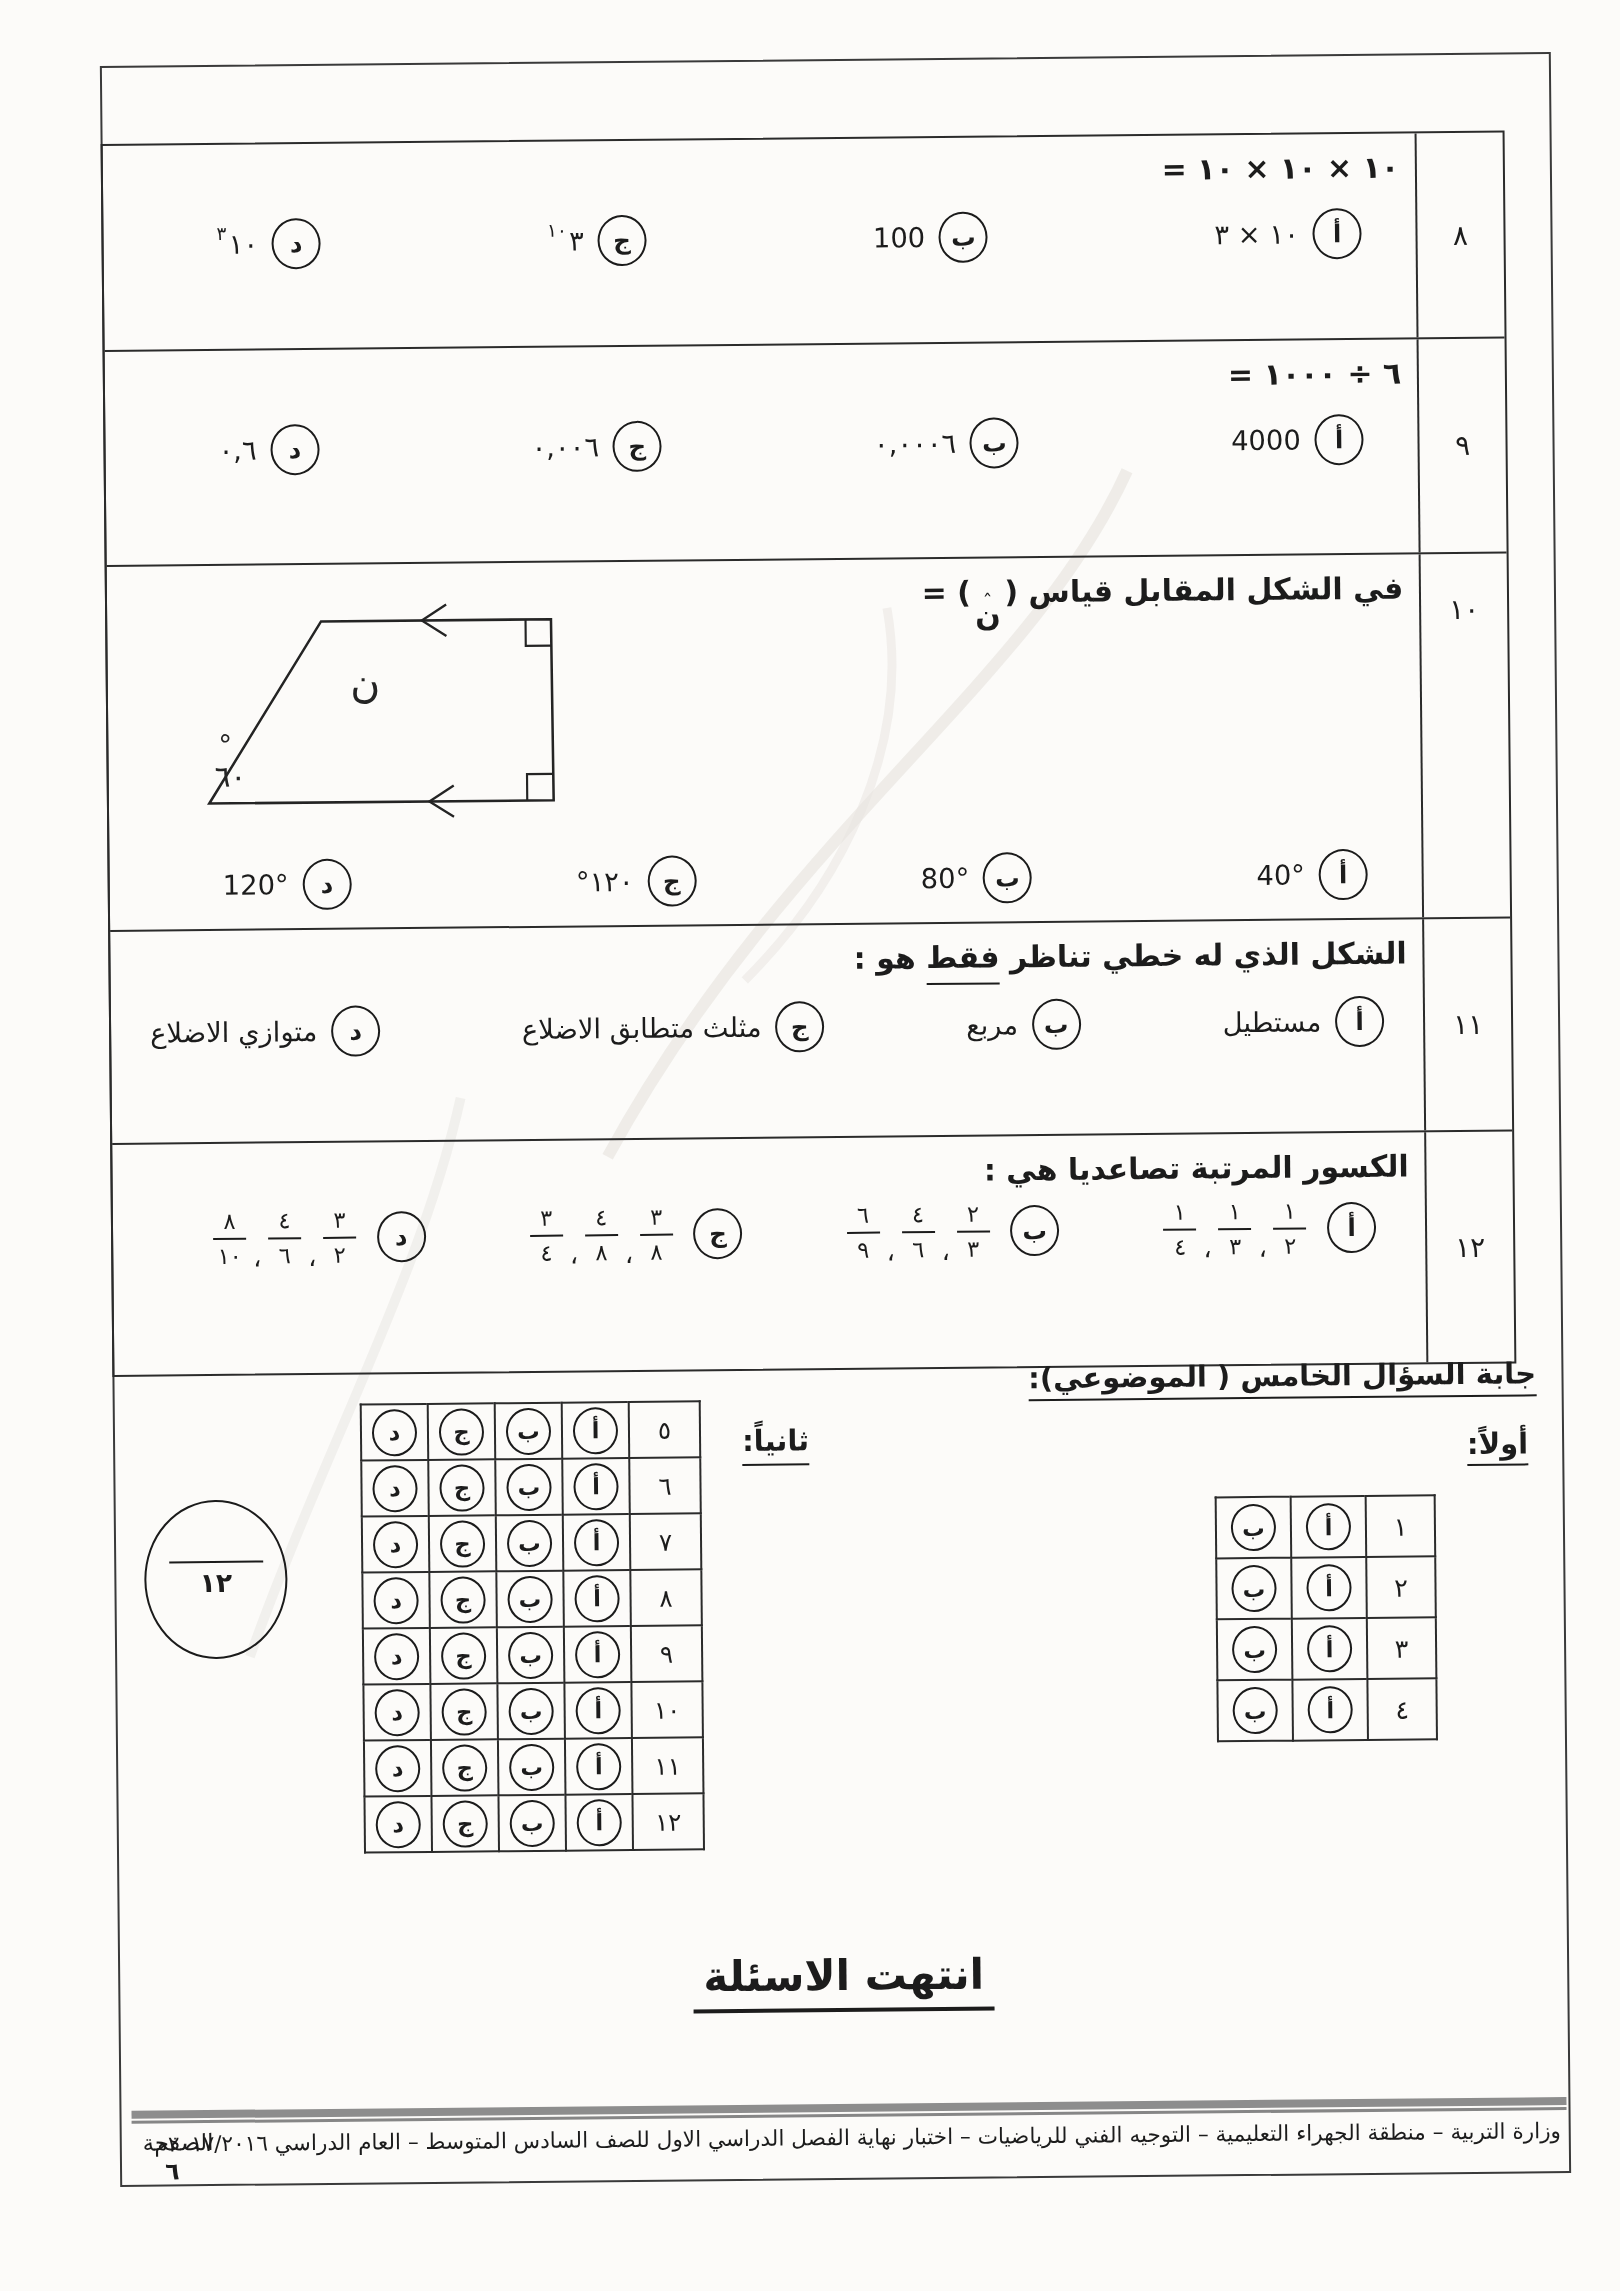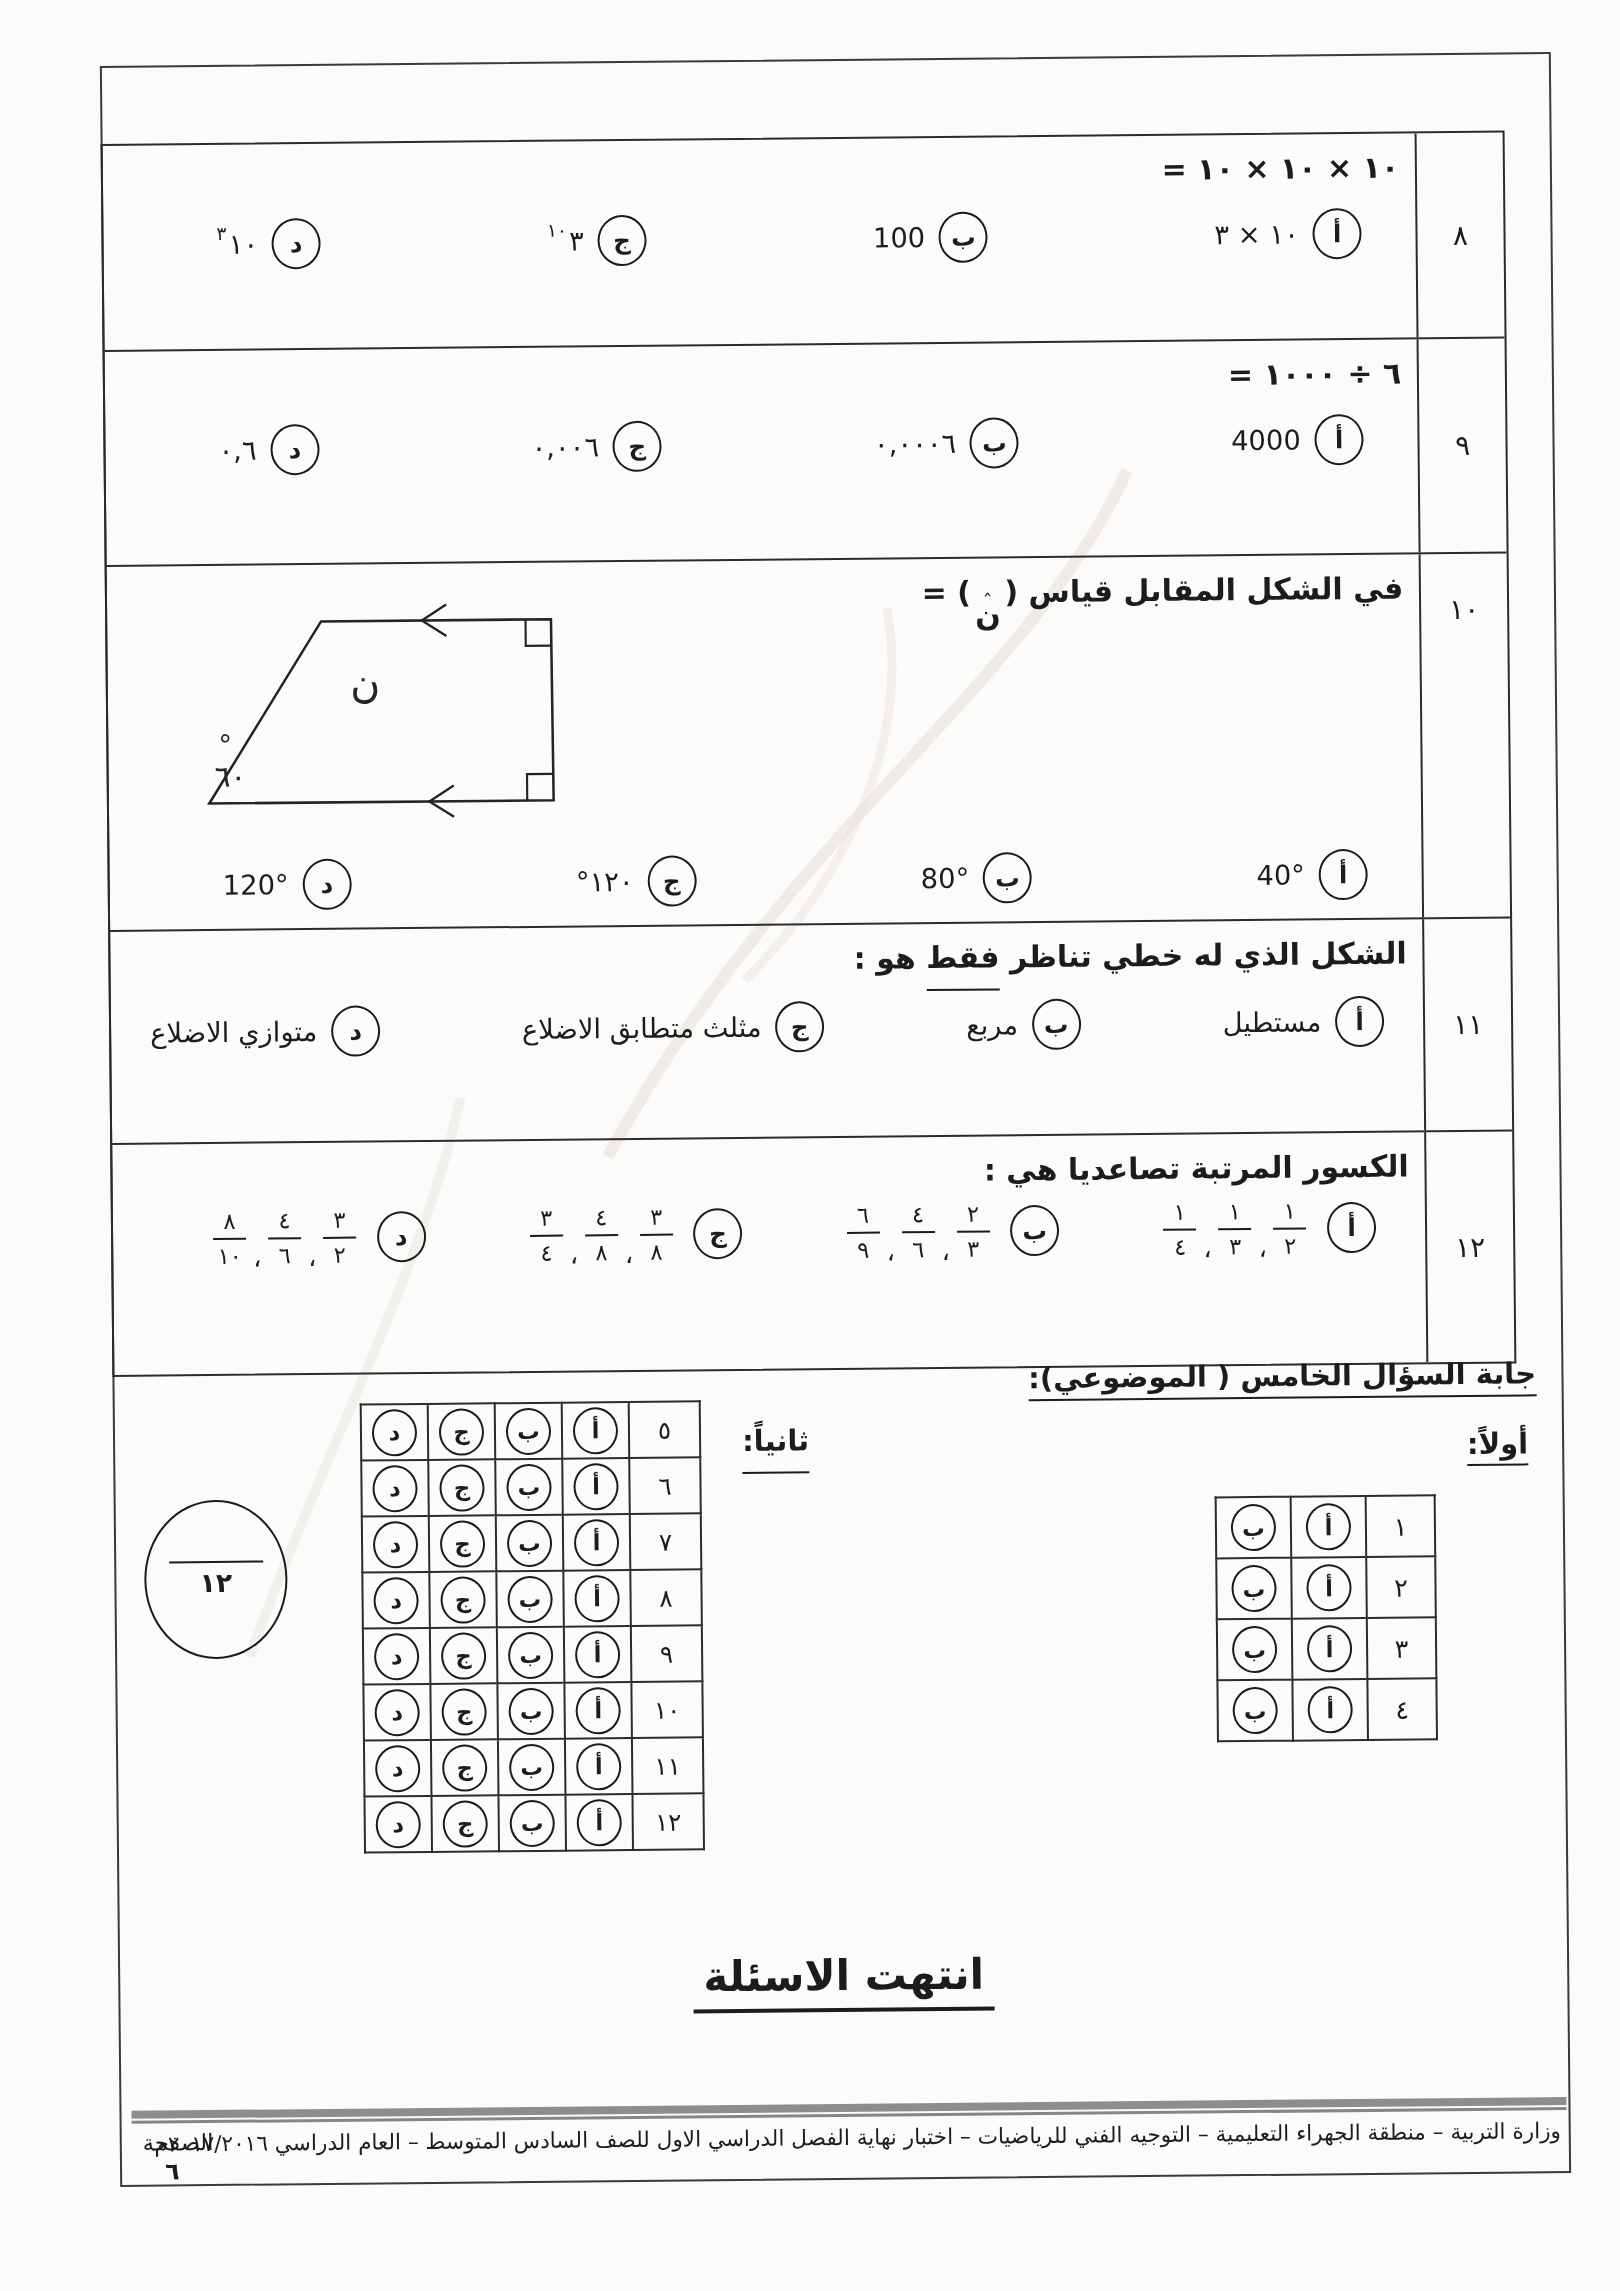--- a/index.html
+++ b/index.html
@@ -22,7 +22,7 @@
           align-items:center;justify-content:center;font-size:24.5px;font-weight:700;flex:0 0 auto;
           background:transparent;}
   .olabel{white-space:nowrap;}
-  .uline{border-bottom:2.5px solid #1c1c1c;padding-bottom:14px;}
+  .uline{border-bottom:2.5px solid #1c1c1c;padding-bottom:8px;}
   
   .pow{display:inline-flex;direction:ltr;align-items:flex-start;}
   .pow .exp{font-size:18.6px;transform:translateY(-5.9px);margin-right:2px;}

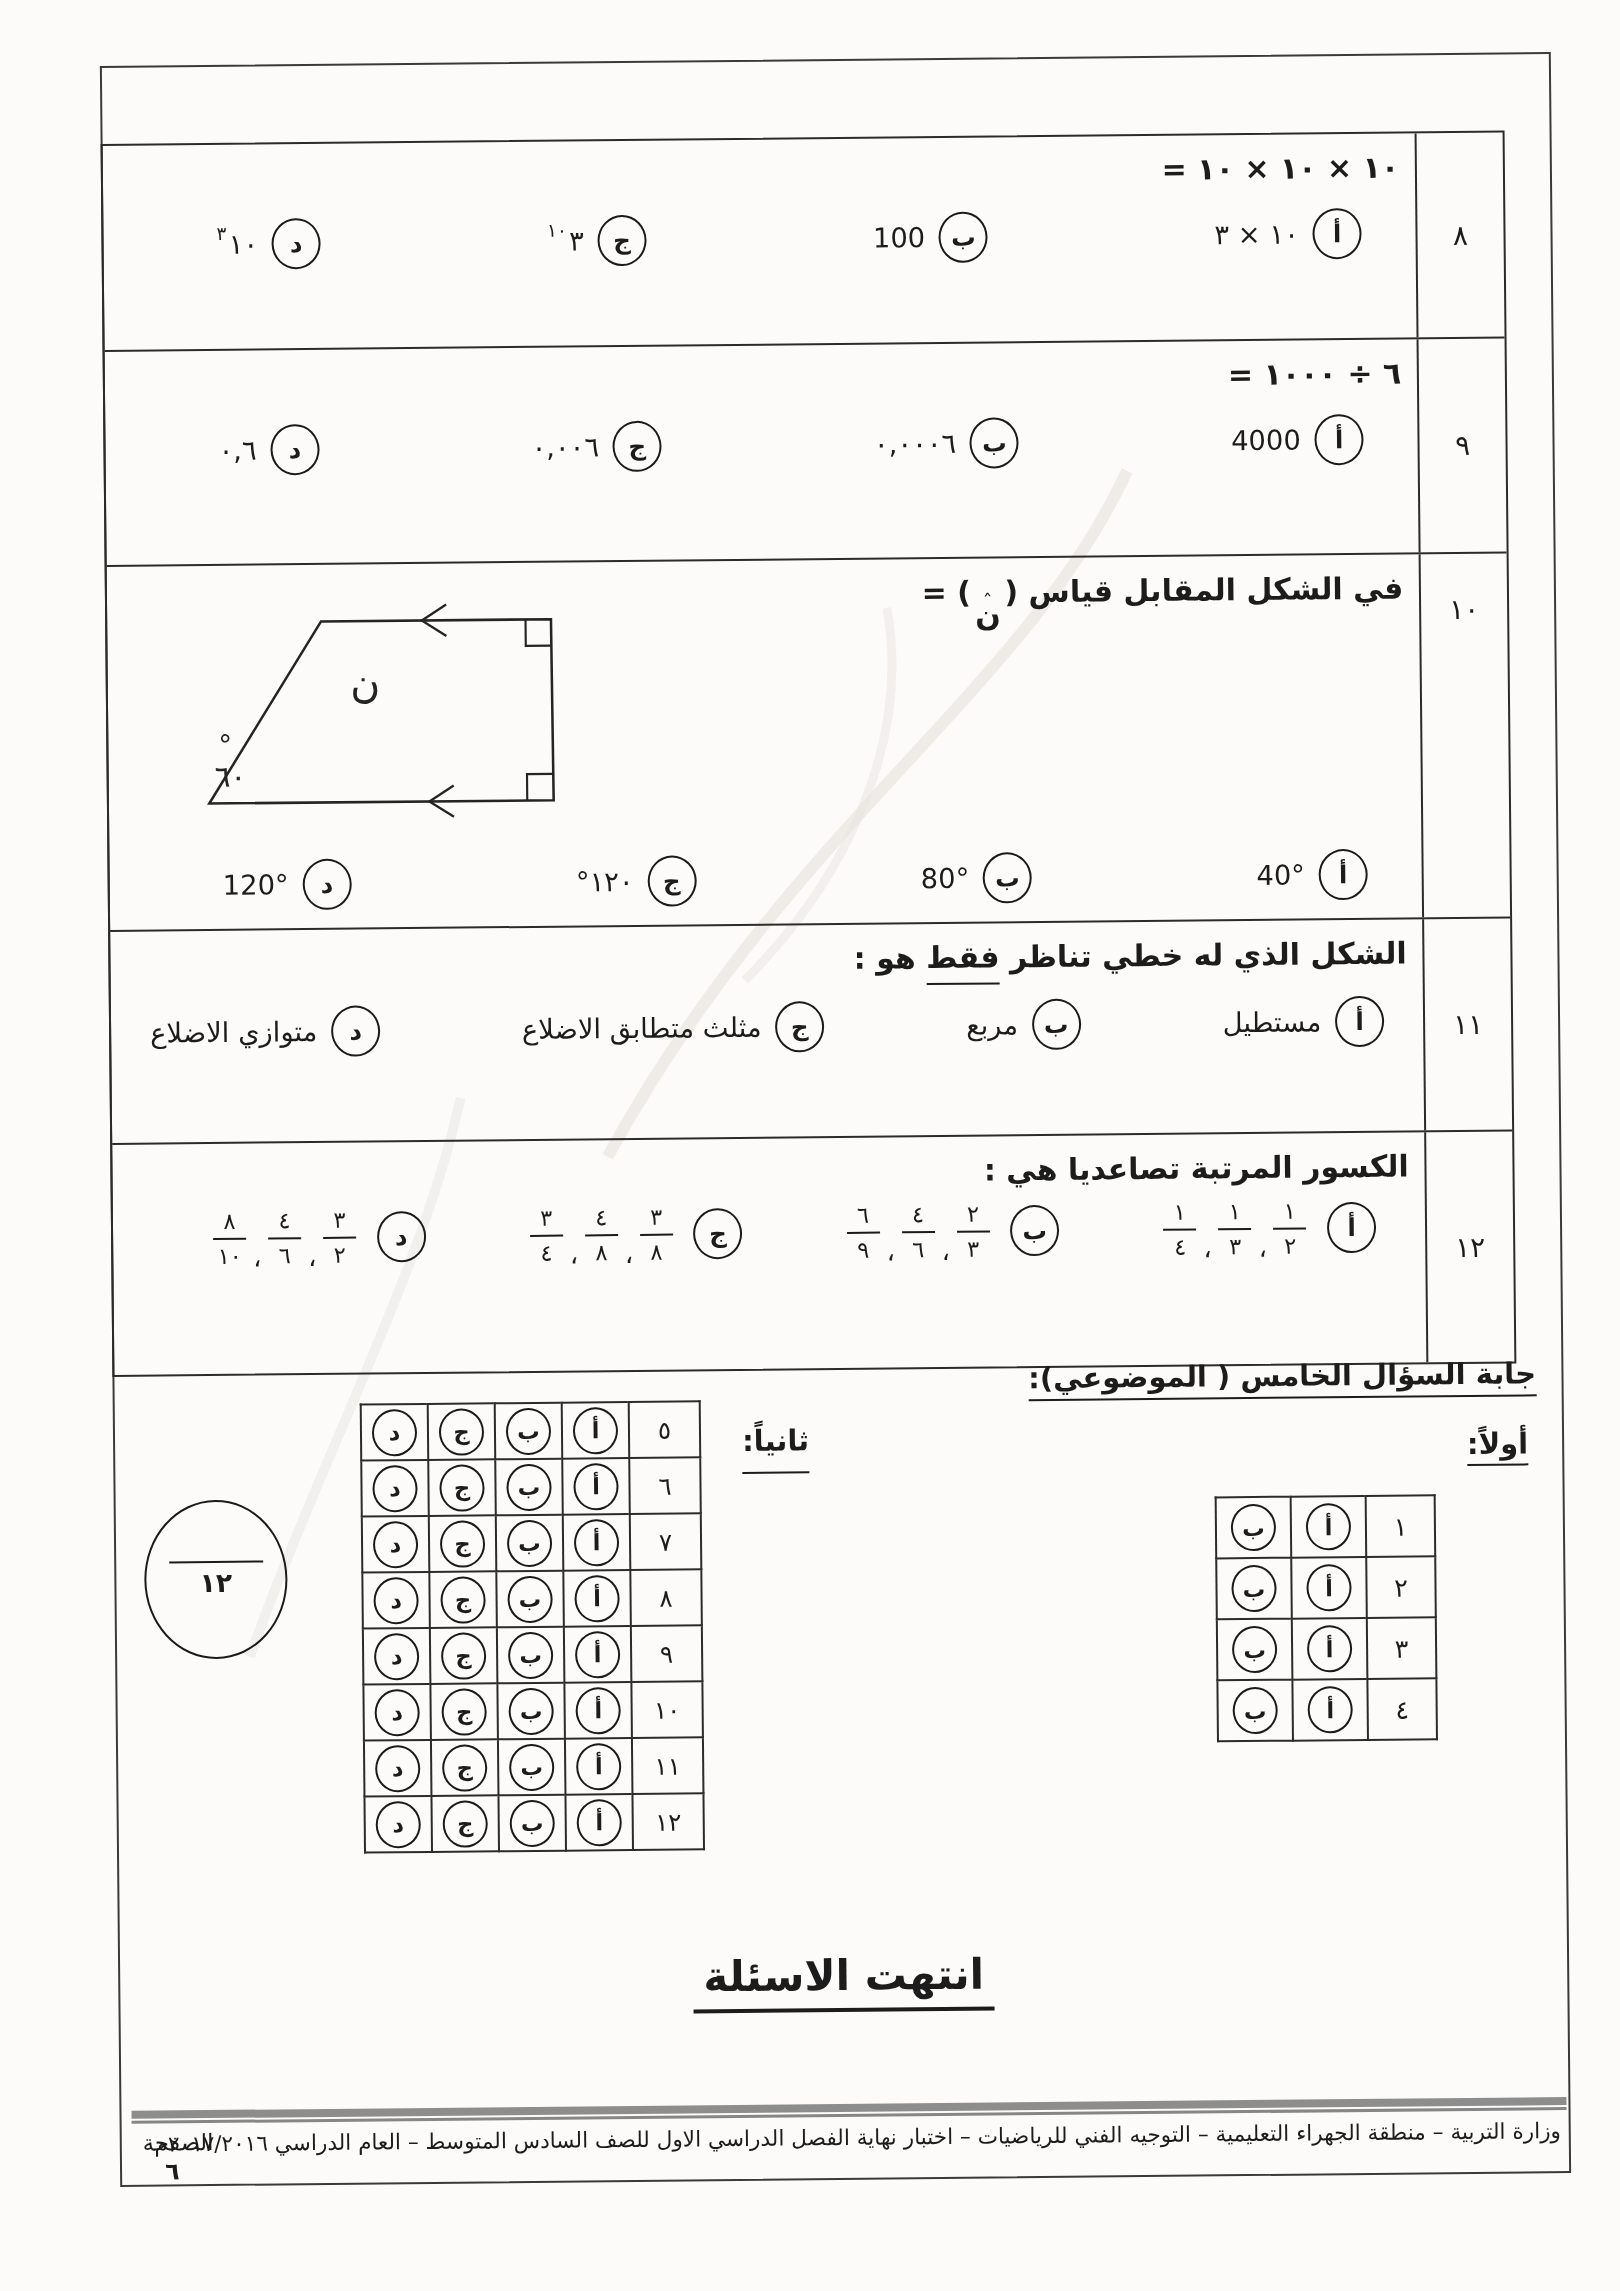--- a/index.html
+++ b/index.html
@@ -46,7 +46,7 @@
   .lblFirst{position:absolute;top:1372px;right:34px;font-size:29px;font-weight:700;
             border-bottom:2.5px solid #1c1c1c;padding-bottom:2.9px;}
   .lblSecond{position:absolute;top:1362px;left:627px;font-size:29px;font-weight:700;
-             border-bottom:2.5px solid #1c1c1c;padding-bottom:14px;}
+             border-bottom:2.5px solid #1c1c1c;padding-bottom:6px;}
   table.anstab{border-collapse:collapse;position:absolute;background:transparent;}
   table.anstab td{border:2.5px solid #2b2b2b;text-align:center;vertical-align:middle;}
   .tab1{top:1439px;left:1099px;}

